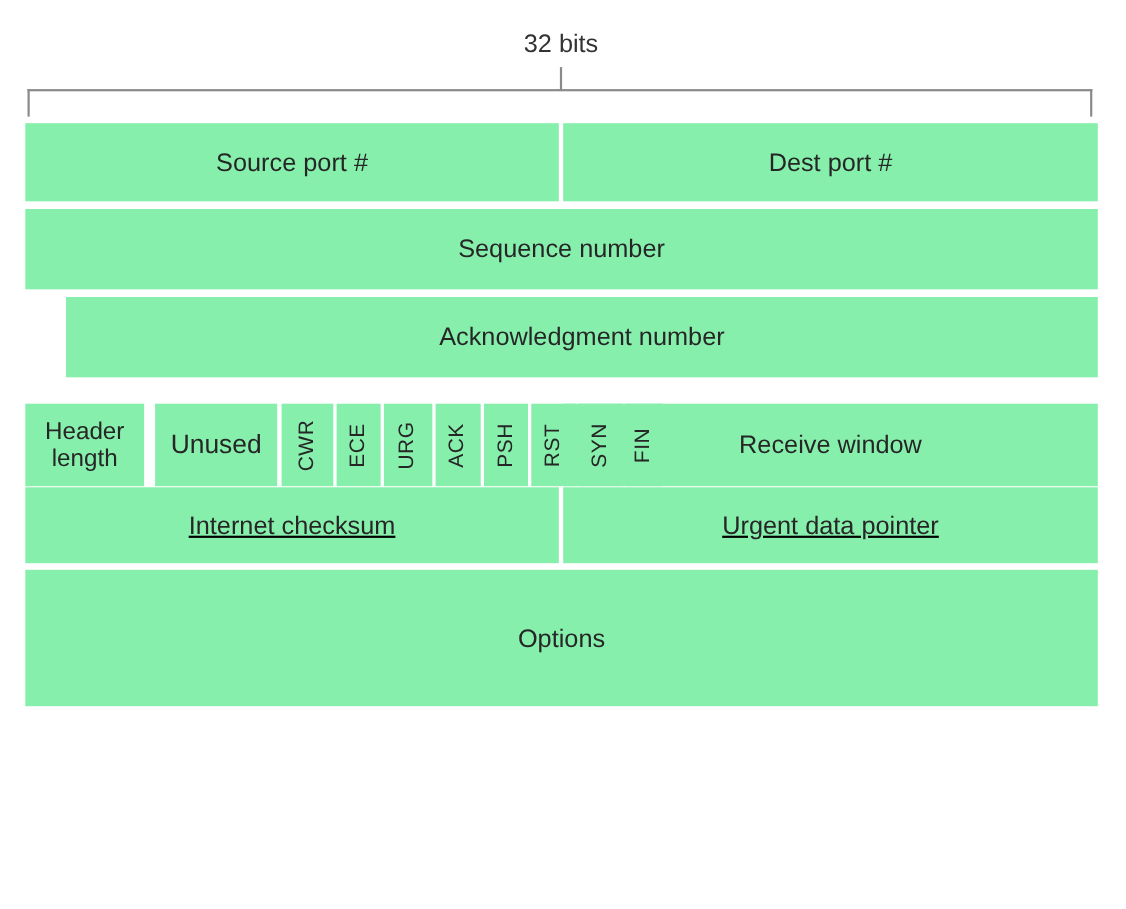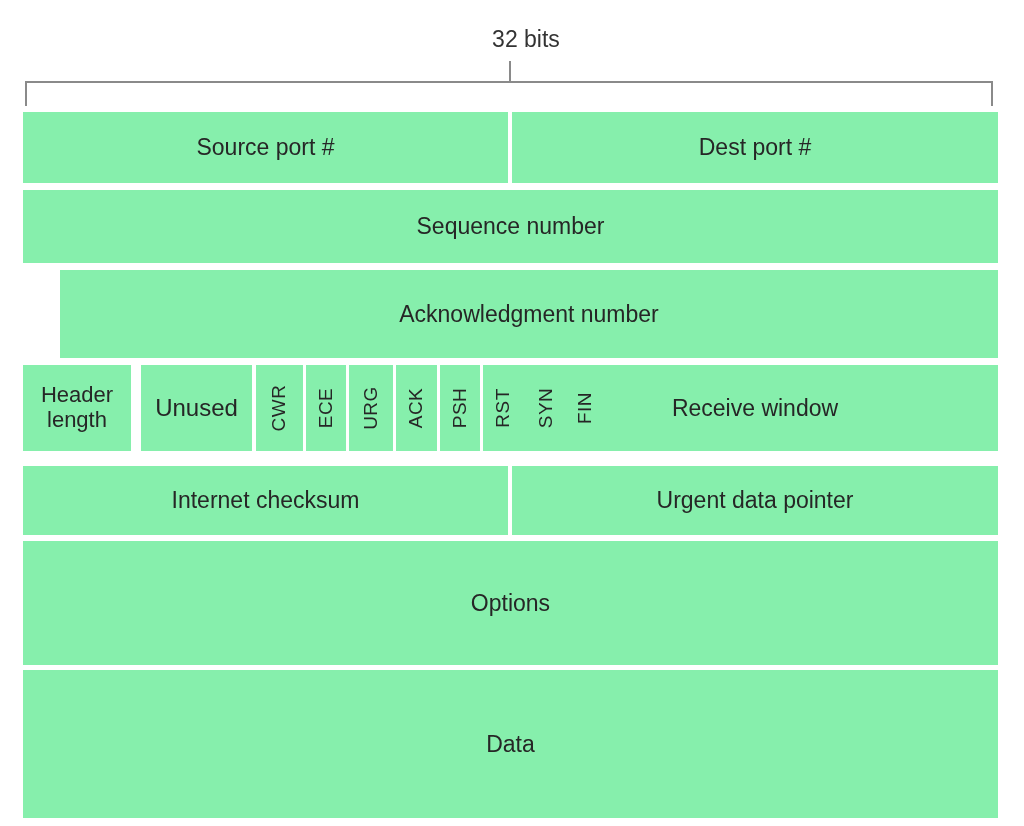--- a/index.html
+++ b/index.html
@@ -16,7 +16,7 @@
 
   
   .bits-label {
-    position:absolute; left:376px; top:26px; width:300px;
+    position:absolute; left:360px; top:26px; width:300px;
     text-align:center;
     font-size:23px; color:#333333;
   }

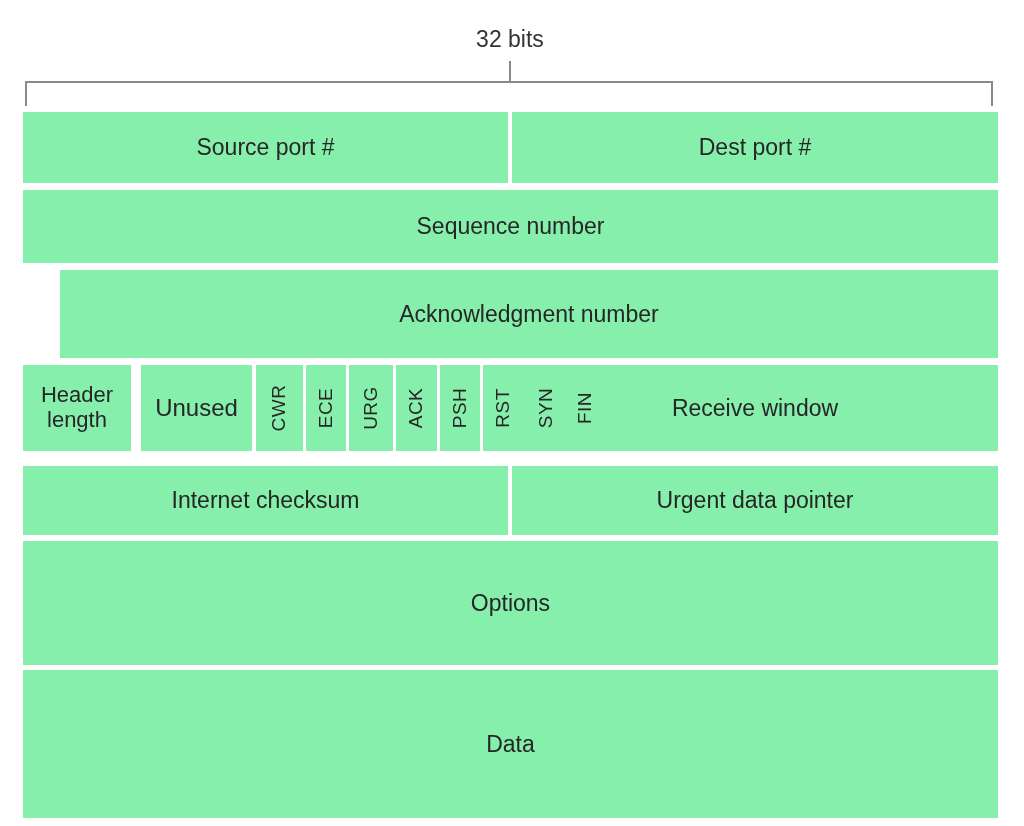--- a/index.html
+++ b/index.html
@@ -52,7 +52,7 @@
   }
   .row-ports   { height:71px; margin-bottom:7px; }
   .row-seq     { height:73px; margin-bottom:7px; }
-  .row-ack     { height:88px; margin-bottom:7px;padding-left:37px; }
+  .row-ack     { height:73px; margin-bottom:24px;padding-left:37px; }
   .row-flags   { height:86px; margin-bottom:15px; }
   .row-cksum   { height:69px; margin-bottom:6px; }
   .row-options { height:124px; margin-bottom:5px; }

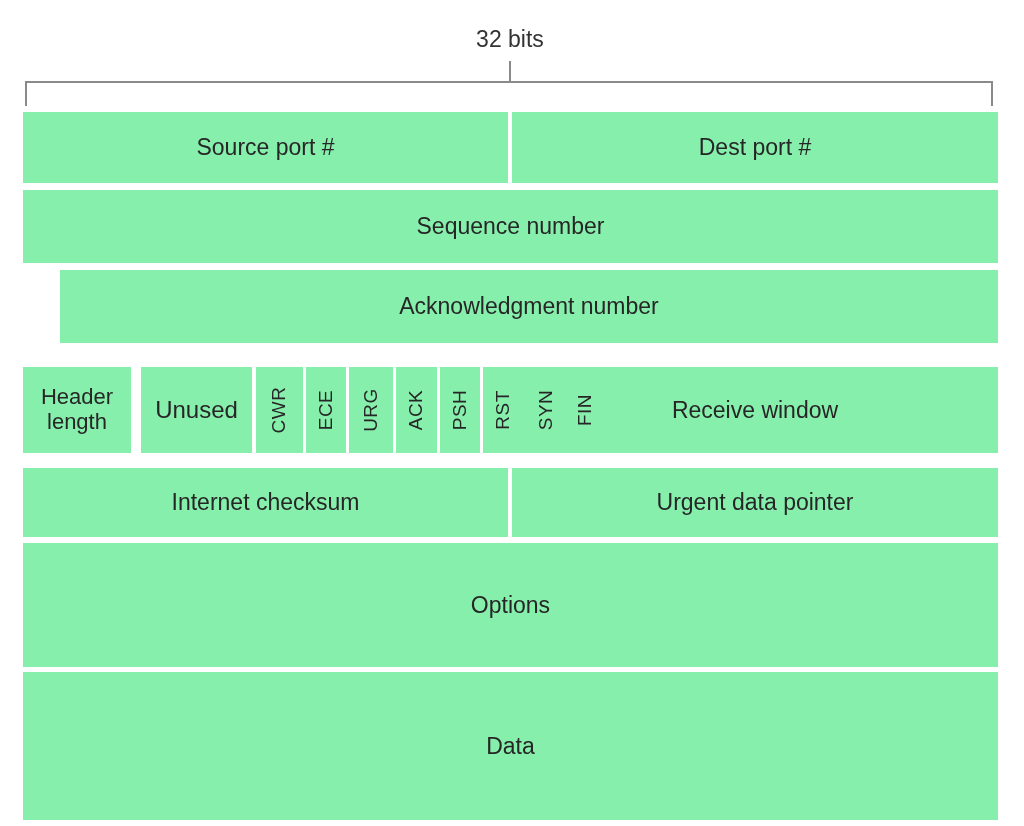--- a/index.html
+++ b/index.html
@@ -53,7 +53,7 @@
   .row-ports   { height:71px; margin-bottom:7px; }
   .row-seq     { height:73px; margin-bottom:7px; }
   .row-ack     { height:73px; margin-bottom:24px;padding-left:37px; }
-  .row-flags   { height:86px; margin-bottom:15px; }
+  .row-flags   { height:75px; margin-bottom:1px; }
   .row-cksum   { height:69px; margin-bottom:6px; }
   .row-options { height:124px; margin-bottom:5px; }
   .row-data    { height:148px; }

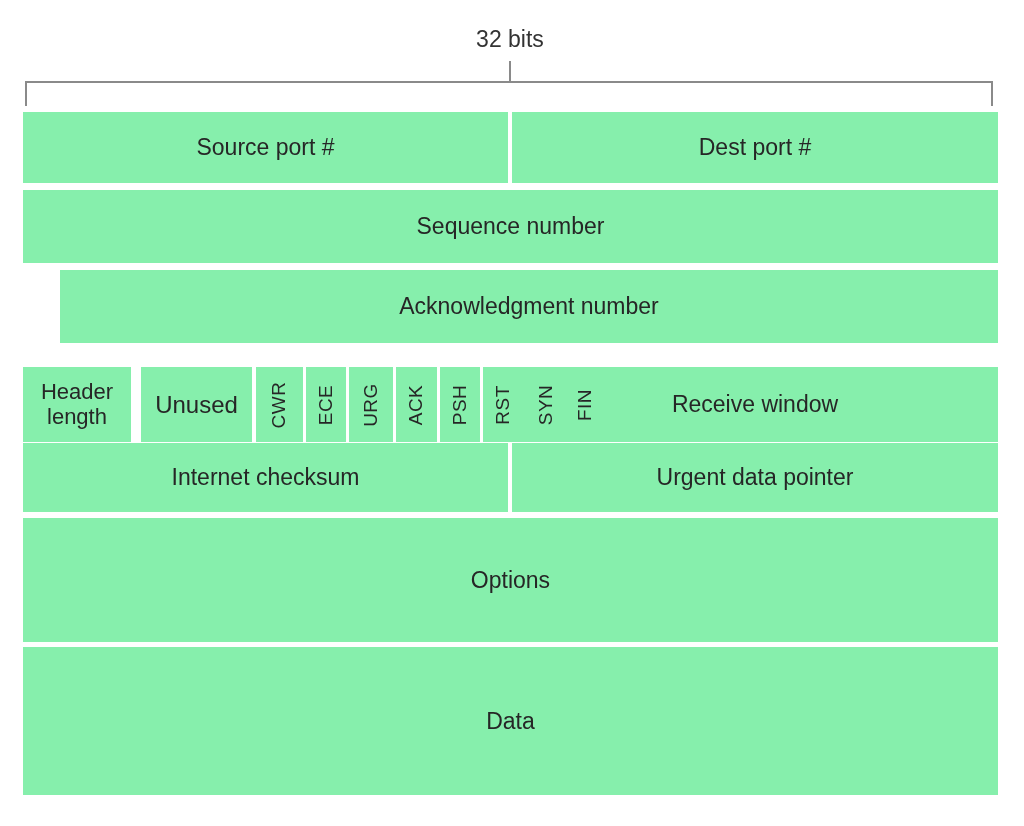--- a/index.html
+++ b/index.html
@@ -54,7 +54,7 @@
   .row-seq     { height:73px; margin-bottom:7px; }
   .row-ack     { height:73px; margin-bottom:24px;padding-left:37px; }
   .row-flags   { height:75px; margin-bottom:1px; }
-  .row-cksum   { height:69px; margin-bottom:6px; }
+  .row-cksum   { height:69px; margin-bottom:6px;text-decoration:underline; }
   .row-options { height:124px; margin-bottom:5px; }
   .row-data    { height:148px; }
 

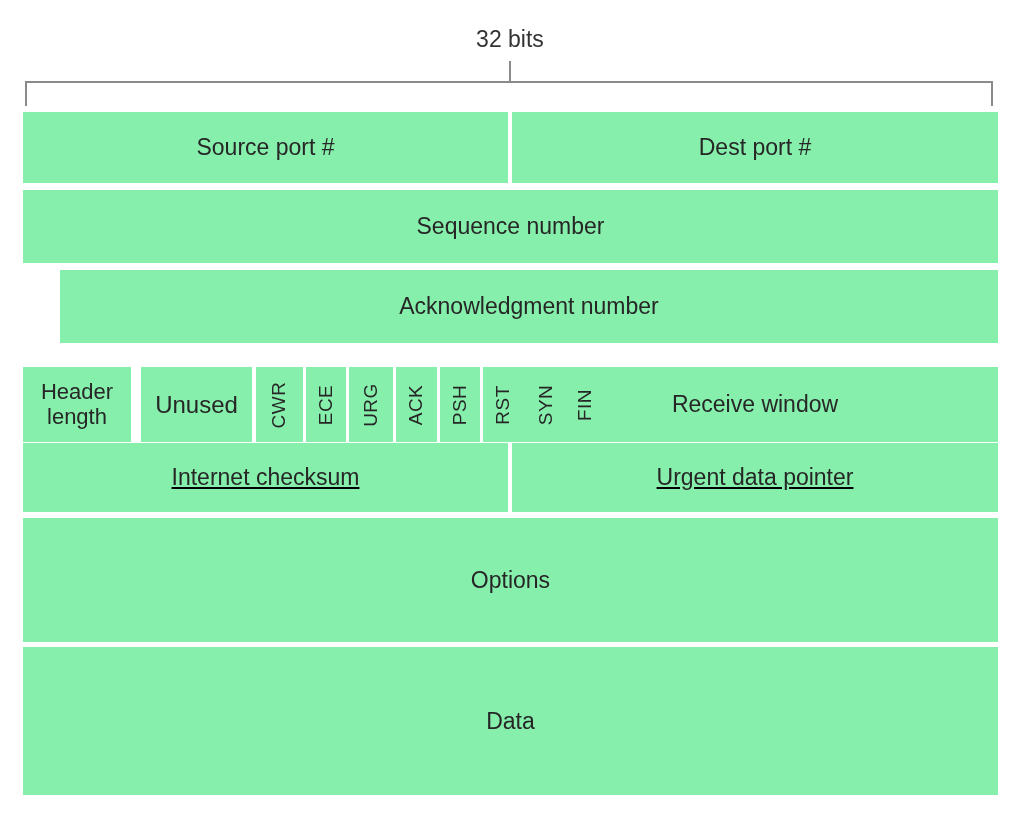--- a/index.html
+++ b/index.html
@@ -150,9 +150,6 @@
       <div class="cell cell-full">Options</div>
     </div>
 
-    <div class="row row-data">
-      <div class="cell cell-full">Data</div>
-    </div>
 
   </div>
 </div>

